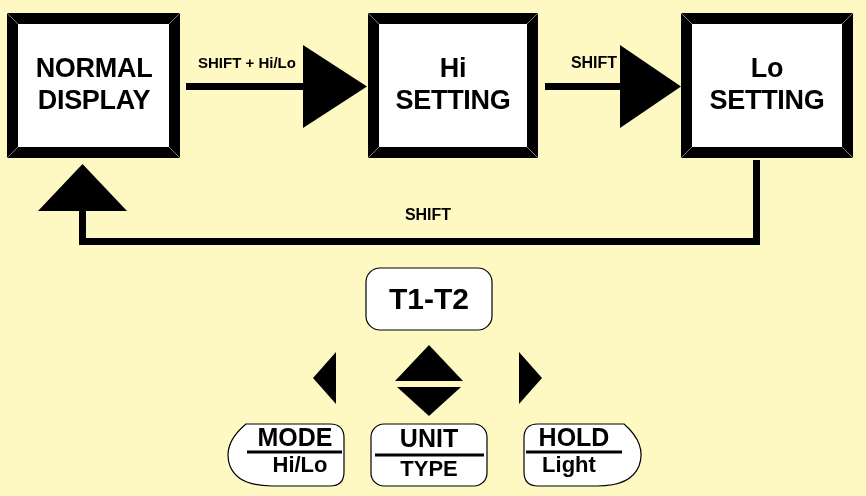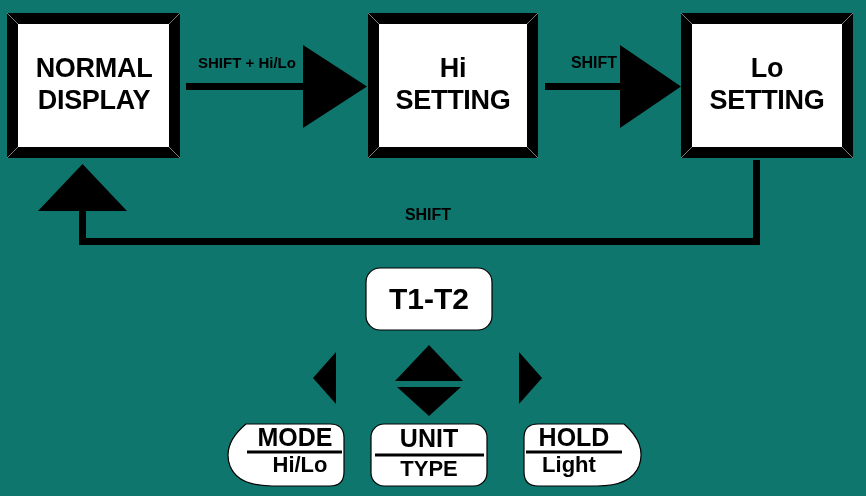--- a/index.html
+++ b/index.html
@@ -14,7 +14,7 @@
     position: relative;
     width: 866px;
     height: 496px;
-    background: #0f766e;
+    background: #fef9c3;
     overflow: hidden;
   }
   #diagram-svg {

